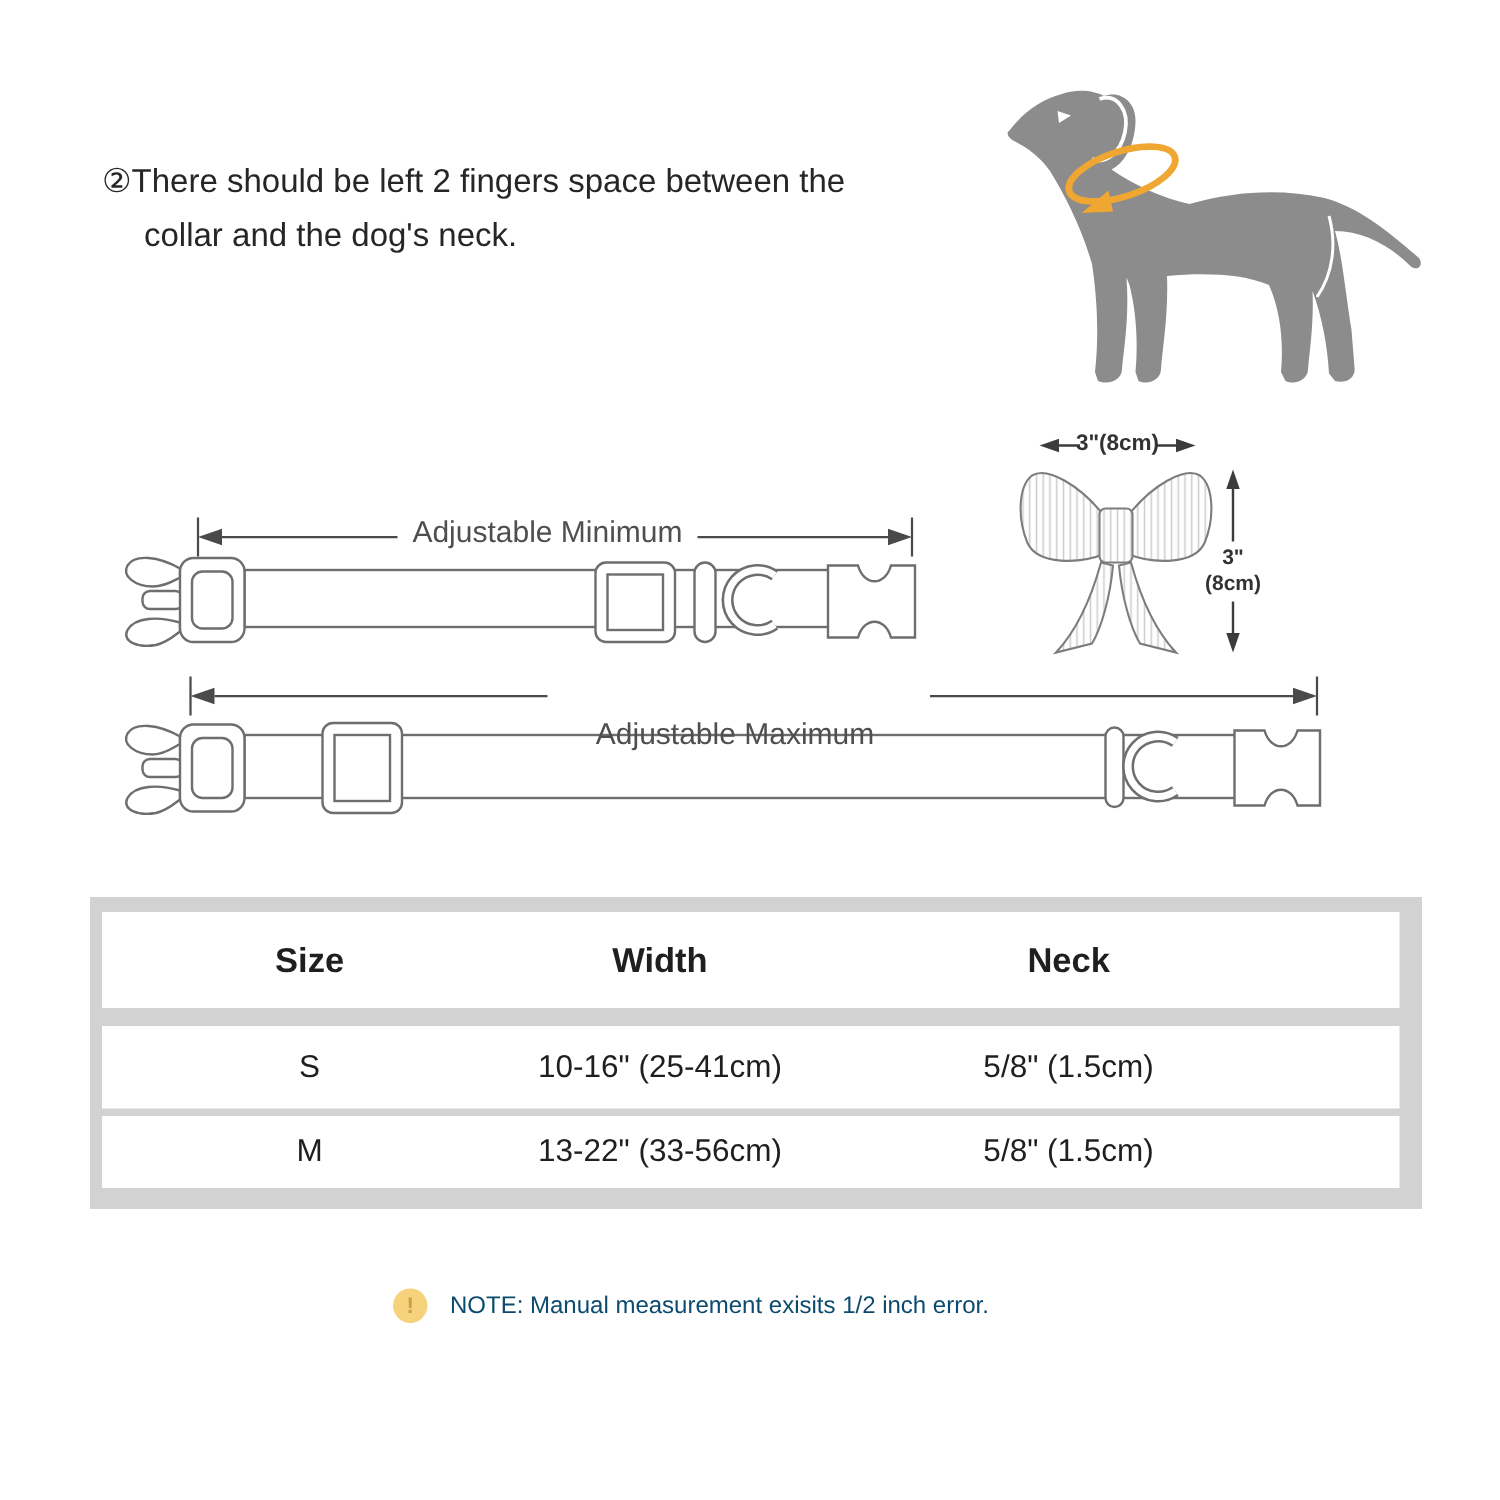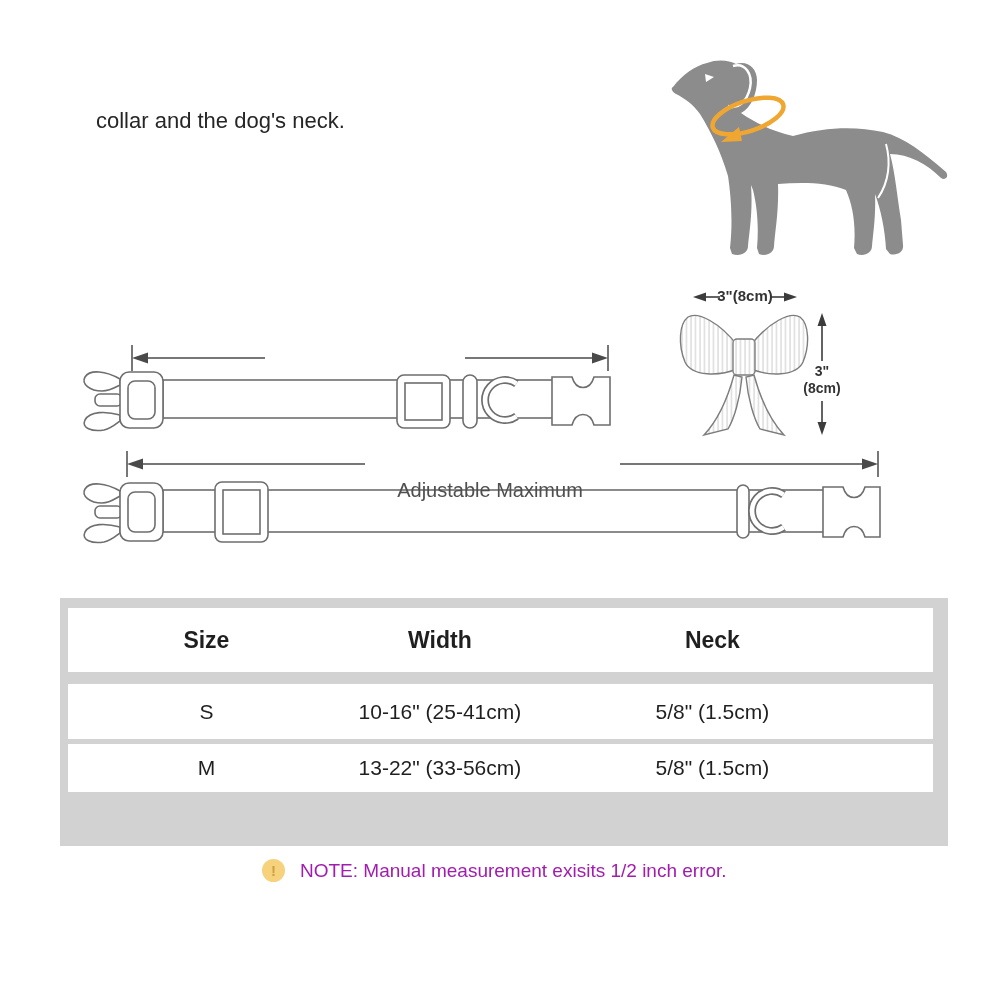--- a/index.html
+++ b/index.html
@@ -32,6 +32,7 @@
 <div class="page">
 
   <div class="abs instr">
+    <div>②There should be left 2 fingers space between the</div>
     <div class="indent">collar and the dog's neck.</div>
   </div>
 

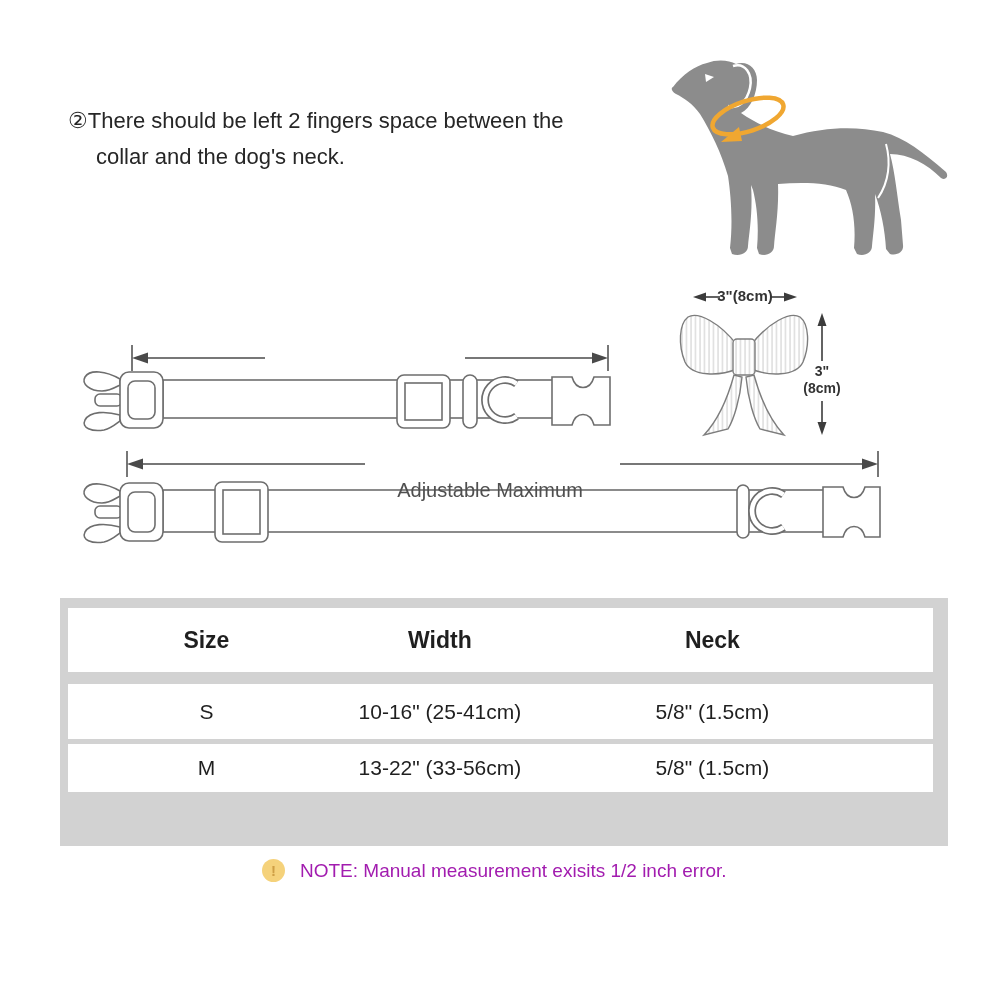--- a/index.html
+++ b/index.html
@@ -159,6 +159,7 @@
     <path d="M723.5,159.6 A20,20 0 1 0 723.5,192.4" fill="none" stroke="#ffffff" stroke-width="4.6"></path>
   </svg>
 
+  <div class="dim-label" style="left:240px;top:344px;width:250px;">Adjustable Minimum</div>
   <div class="dim-label" style="left:365px;top:451px;width:250px;margin-top:28px;">Adjustable Maximum</div>
 
   <div class="abs sizetable">

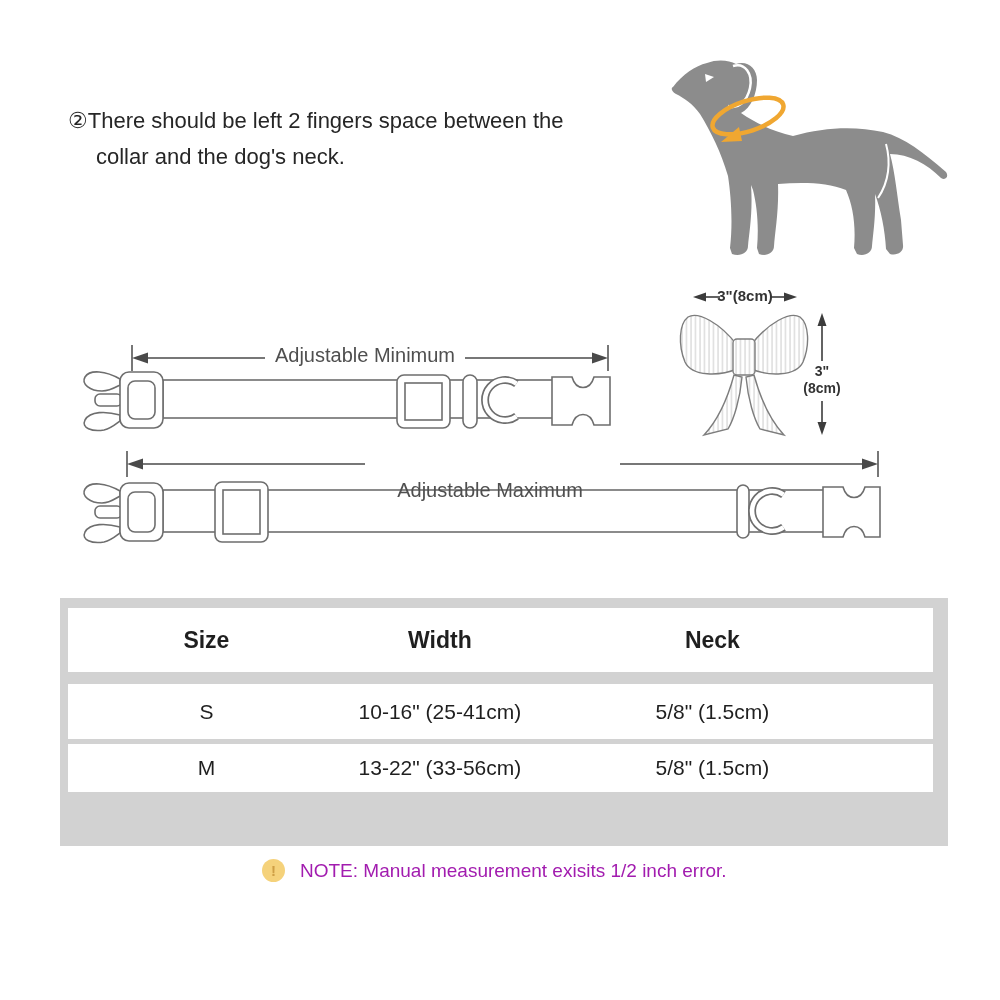--- a/index.html
+++ b/index.html
@@ -12,7 +12,7 @@
   .bow-w{left:694px;top:287px;width:102px;text-align:center;font-size:15px;font-weight:bold;color:#333;}
   .bow-h{left:790px;top:363px;width:64px;text-align:center;font-size:14px;font-weight:bold;
          line-height:17px;color:#333;}
-  .sizetable{left:60px;top:598px;width:888px;height:248px;background:#d2d2d2;
+  .sizetable{left:60px;top:598px;width:888px;height:208px;background:#d2d2d2;
              padding:10px 15px 0 8px;box-sizing:border-box;}
   .trow{background:#ffffff;display:grid;grid-template-columns:32% 22% 41%;align-items:center;}
   .trow span{text-align:center;font-size:21px;}

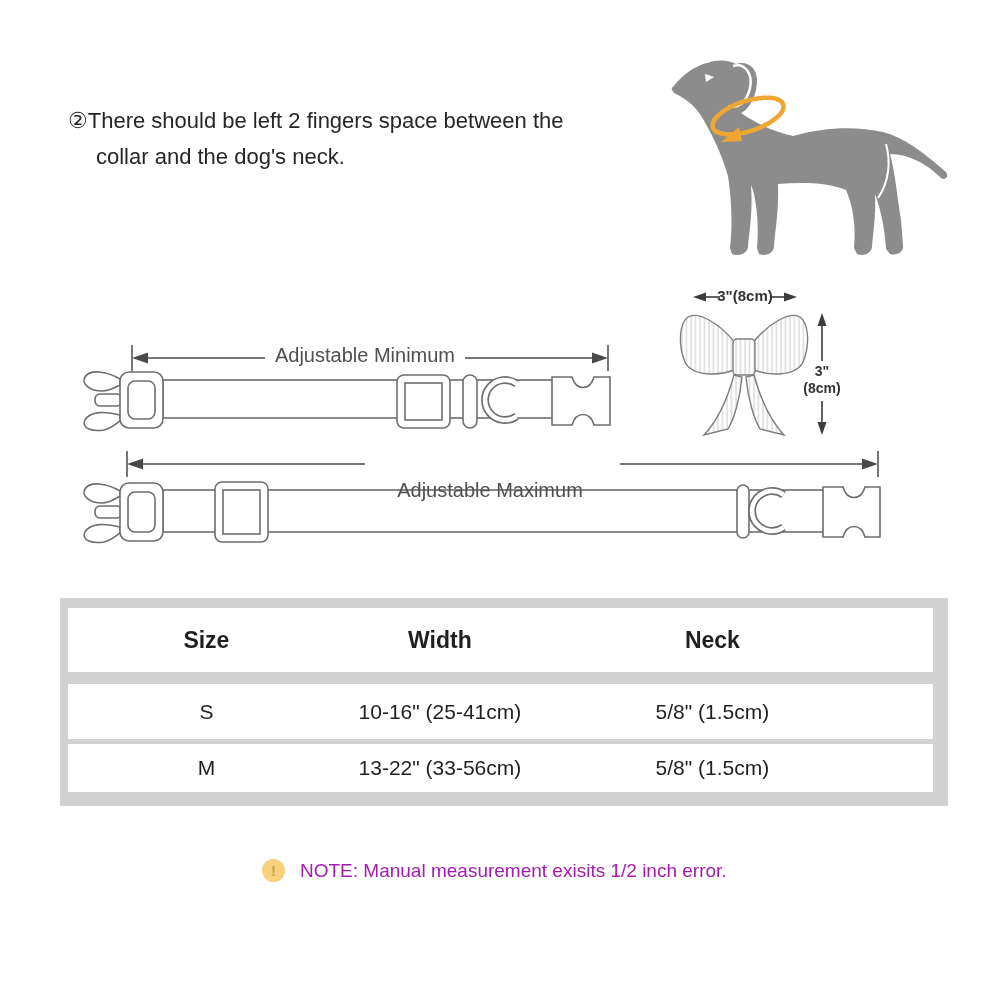--- a/index.html
+++ b/index.html
@@ -23,7 +23,7 @@
   .note{left:262px;top:859px;display:flex;align-items:center;gap:15px;}
   .note-icon{width:23px;height:23px;border-radius:50%;background:#f5d27b;color:#cf9f45;
              font-size:15px;font-weight:bold;display:flex;align-items:center;justify-content:center;}
-  .note-text{font-size:19px;color:#a21caf;}
+  .note-text{font-size:16px;color:#0c4a6e;}
   svg{display:block;}
 </style>
 </head>

